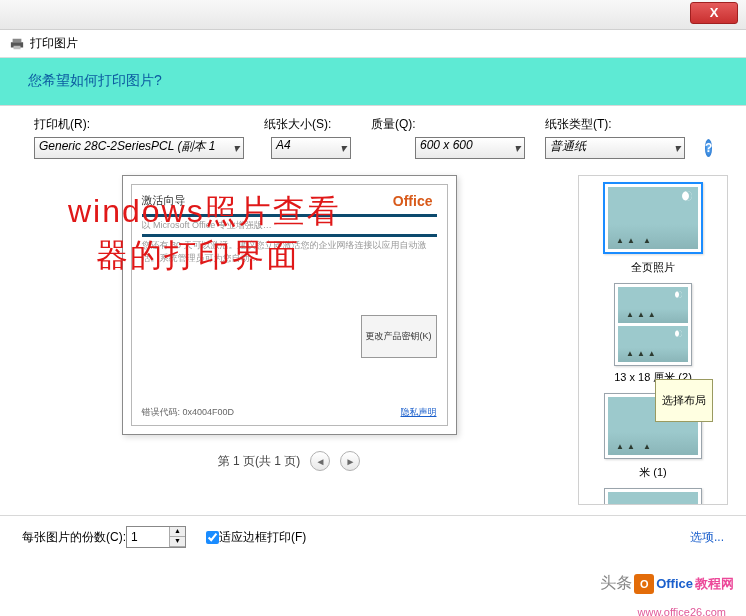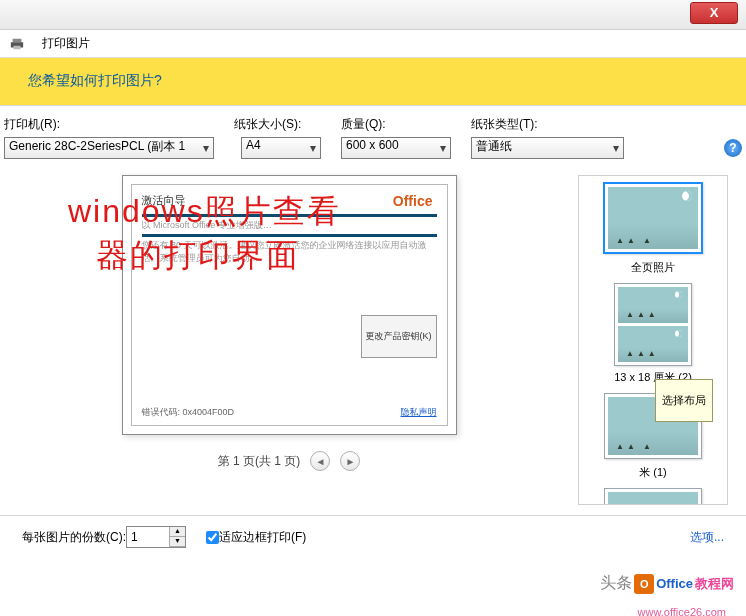--- a/index.html
+++ b/index.html
@@ -8,7 +8,7 @@
     .titlebar { height: 30px; background: linear-gradient(#f8f8f8,#e8e8e8); border-bottom: 1px solid #d0d0d0; position: relative; }
     .close-btn { position: absolute; right: 8px; top: 2px; width: 48px; height: 22px; background: linear-gradient(#e55a5a,#c93030); border: 1px solid #a02020; border-radius: 3px; color: #fff; text-align: center; line-height: 20px; font-size: 13px; font-weight: bold; cursor: pointer; }
     
-    .window-title { height: 28px; padding: 6px 10px; display: flex; align-items: center; gap: 18px; border-bottom: 1px solid #ddd; }
+    .window-title { height: 28px; padding: 6px 10px; display: flex; align-items: center; gap: 6px; border-bottom: 1px solid #ddd; }
     .printer-icon { width: 14px; height: 14px; }
     
     .question-bar { height: 48px; background: #fde047; padding: 14px 28px; color: #0b5aa0; font-size: 14px; border-bottom: 1px solid #d8d8d8; }

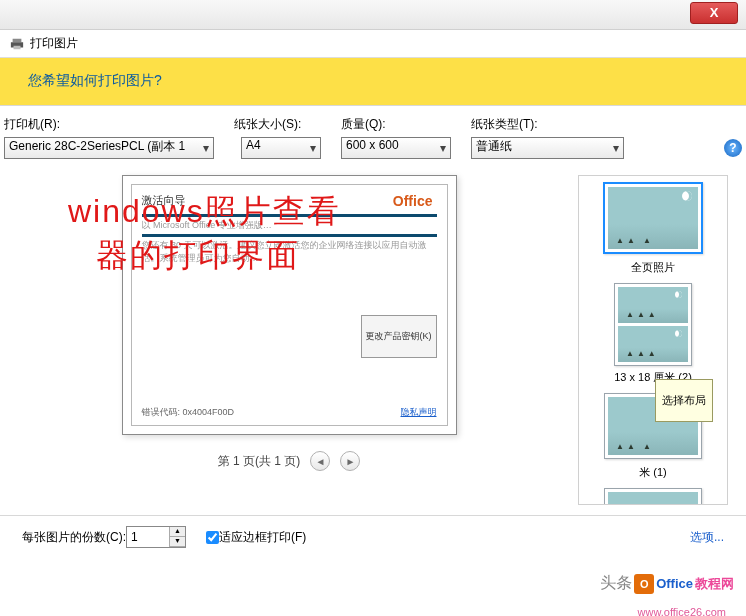--- a/index.html
+++ b/index.html
@@ -11,7 +11,7 @@
     .window-title { height: 28px; padding: 6px 10px; display: flex; align-items: center; gap: 6px; border-bottom: 1px solid #ddd; }
     .printer-icon { width: 14px; height: 14px; }
     
-    .question-bar { height: 48px; background: #fde047; padding: 14px 28px; color: #0b5aa0; font-size: 14px; border-bottom: 1px solid #d8d8d8; }
+    .question-bar { height: 48px; background: #5eead4; padding: 14px 28px; color: #0b5aa0; font-size: 14px; border-bottom: 1px solid #d8d8d8; }
     
     .controls-row { display: flex; padding: 10px 4px 6px; gap: 20px; align-items: flex-end; }
     .ctrl-group { display: flex; flex-direction: column; gap: 4px; }

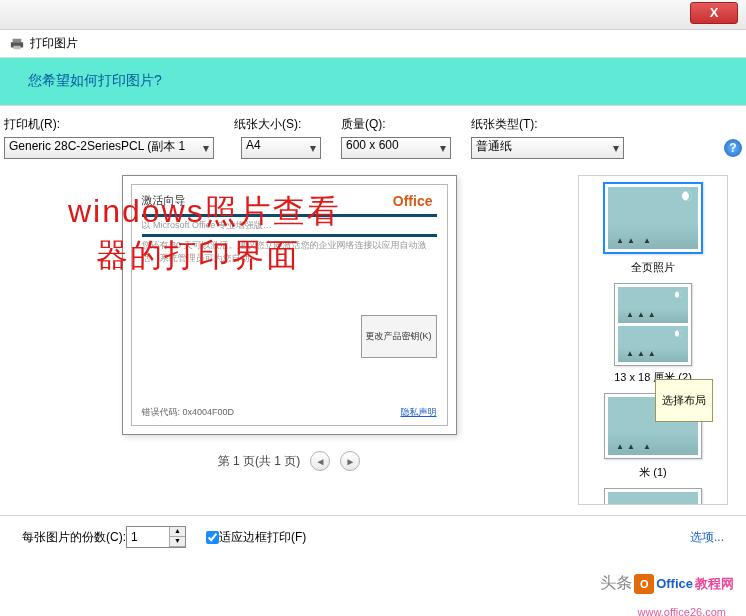--- a/index.html
+++ b/index.html
@@ -13,7 +13,7 @@
     
     .question-bar { height: 48px; background: #5eead4; padding: 14px 28px; color: #0b5aa0; font-size: 14px; border-bottom: 1px solid #d8d8d8; }
     
-    .controls-row { display: flex; padding: 10px 4px 6px; gap: 20px; align-items: flex-end; }
+    .controls-row { display: flex; padding: 10px 34px 6px; gap: 20px; align-items: flex-end; }
     .ctrl-group { display: flex; flex-direction: column; gap: 4px; }
     .ctrl-group label { font-size: 12px; }
     .ctrl-select { height: 22px; border: 1px solid #7a7a7a; background: linear-gradient(#fff,#eaeaea); padding: 0 18px 0 4px; font-size: 12px; position: relative; }

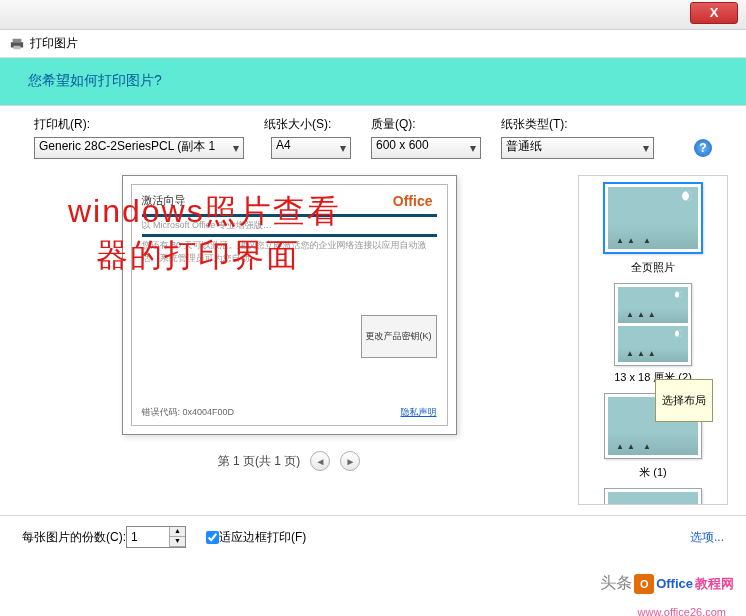--- a/index.html
+++ b/index.html
@@ -16,7 +16,7 @@
     .controls-row { display: flex; padding: 10px 34px 6px; gap: 20px; align-items: flex-end; }
     .ctrl-group { display: flex; flex-direction: column; gap: 4px; }
     .ctrl-group label { font-size: 12px; }
-    .ctrl-select { height: 22px; border: 1px solid #7a7a7a; background: linear-gradient(#fff,#eaeaea); padding: 0 18px 0 4px; font-size: 12px; position: relative; }
+    .ctrl-select { height: 22px; border: 1px solid #7a7a7a; background: linear-gradient(#fff,#eaeaea); padding: 0 18px 0 4px; font-size: 12px; position: relative; font-style: italic; }
     .ctrl-select::after { content: "▾"; position: absolute; right: 4px; top: 3px; color: #444; }
     .sel-printer { width: 210px; }
     .sel-paper { width: 80px; margin-left: 7px; }

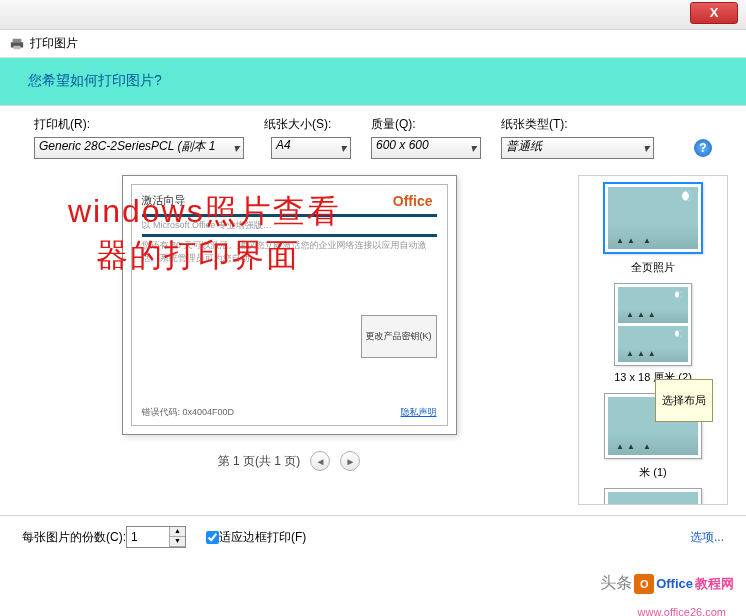--- a/index.html
+++ b/index.html
@@ -20,7 +20,7 @@
     .ctrl-select::after { content: "▾"; position: absolute; right: 4px; top: 3px; color: #444; }
     .sel-printer { width: 210px; }
     .sel-paper { width: 80px; margin-left: 7px; }
-    .sel-quality { width: 110px; }
+    .sel-quality { width: 110px; margin-left: 44px; }
     .sel-type { width: 153px; }
     .help-icon { margin-left: auto; width: 18px; height: 18px; border-radius: 50%; background: radial-gradient(#6bb7ff,#1564c0); color: #fff; text-align: center; line-height: 18px; font-size: 12px; font-weight: bold; cursor: pointer; align-self: flex-end; margin-bottom: 2px; }
     

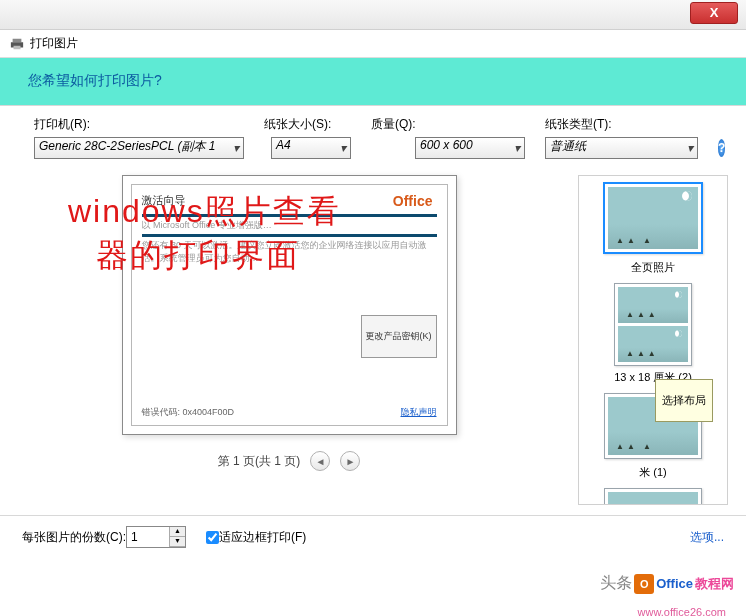--- a/index.html
+++ b/index.html
@@ -21,7 +21,7 @@
     .sel-printer { width: 210px; }
     .sel-paper { width: 80px; margin-left: 7px; }
     .sel-quality { width: 110px; margin-left: 44px; }
-    .sel-type { width: 153px; }
+    .sel-type { width: 140px; }
     .help-icon { margin-left: auto; width: 18px; height: 18px; border-radius: 50%; background: radial-gradient(#6bb7ff,#1564c0); color: #fff; text-align: center; line-height: 18px; font-size: 12px; font-weight: bold; cursor: pointer; align-self: flex-end; margin-bottom: 2px; }
     
     .main-area { display: flex; padding: 10px 18px; gap: 18px; height: 350px; }

